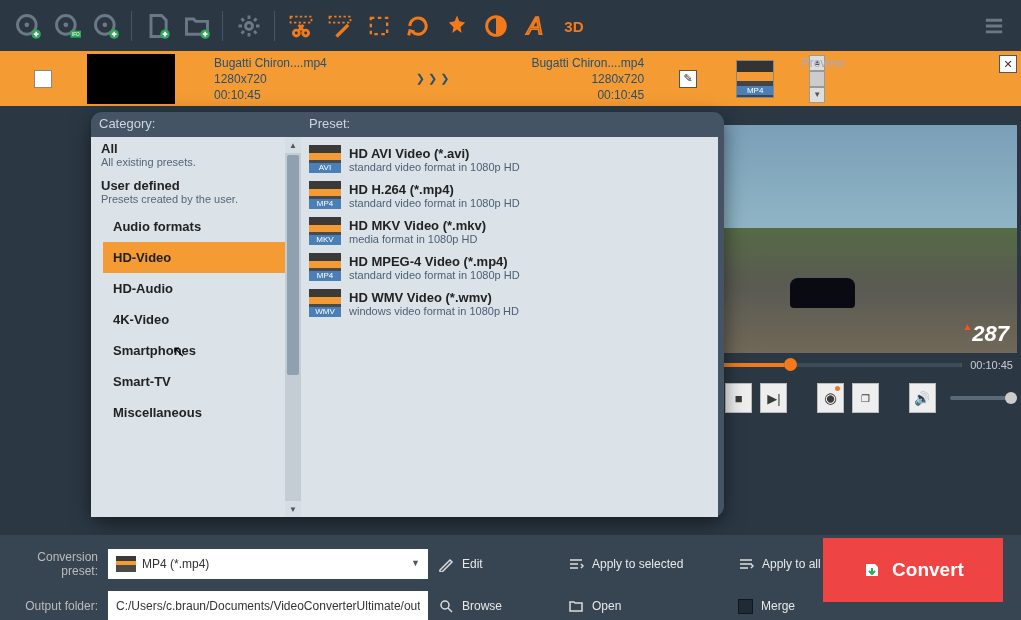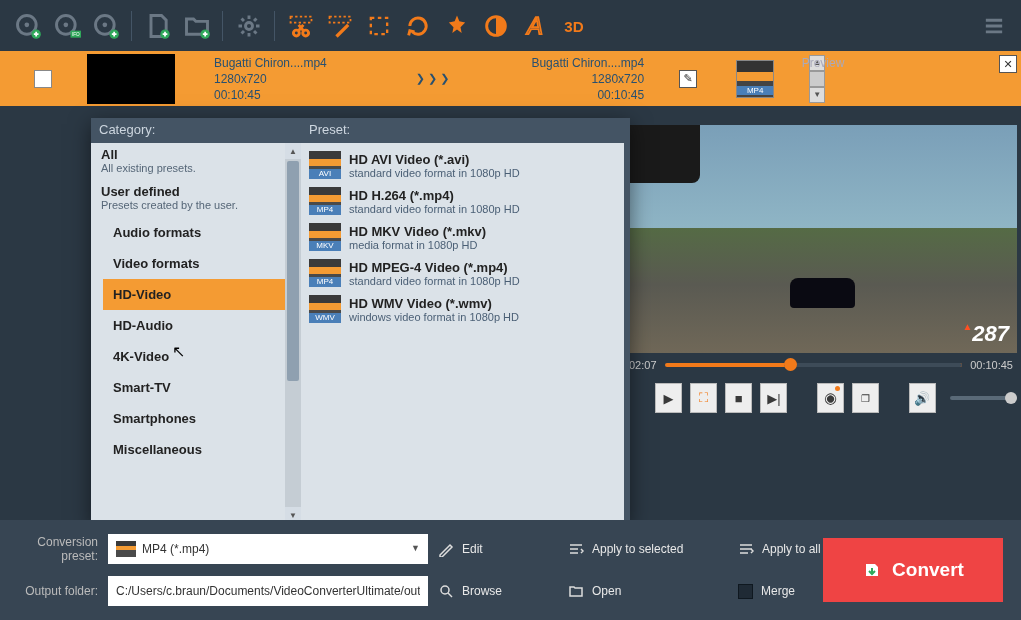--- a/index.html
+++ b/index.html
@@ -40,7 +40,7 @@
 .ctrl-group-gap { width: 15px; }
 .volume-slider { width:75px; height:4px; background:#5a6a78; margin-left:6px; position:relative; border-radius:2px; }
 .volume-thumb { position:absolute; right:0; top:-4px; width:12px; height:12px; background:#ccc; border-radius:50%; }
-.dropdown-panel { position:absolute; top:118px; left:91px; width:539px; height:405px; background:#445464; display:flex; box-shadow:0 6px 20px rgba(0,0,0,0.5); }
+.dropdown-panel { position:absolute; top:112px; left:91px; width:633px; height:405px; background:#445464; display:flex; box-shadow:0 6px 20px rgba(0,0,0,0.5);border-radius:11px; }
 .dd-col-header { color:#cdd6df; font-size:13px; padding: 4px 8px 6px 8px; }
 .dd-left { width:210px; display:flex; flex-direction:column; }
 .dd-cat-list { flex:1; background:#dbe2e8; overflow:hidden; position:relative; }

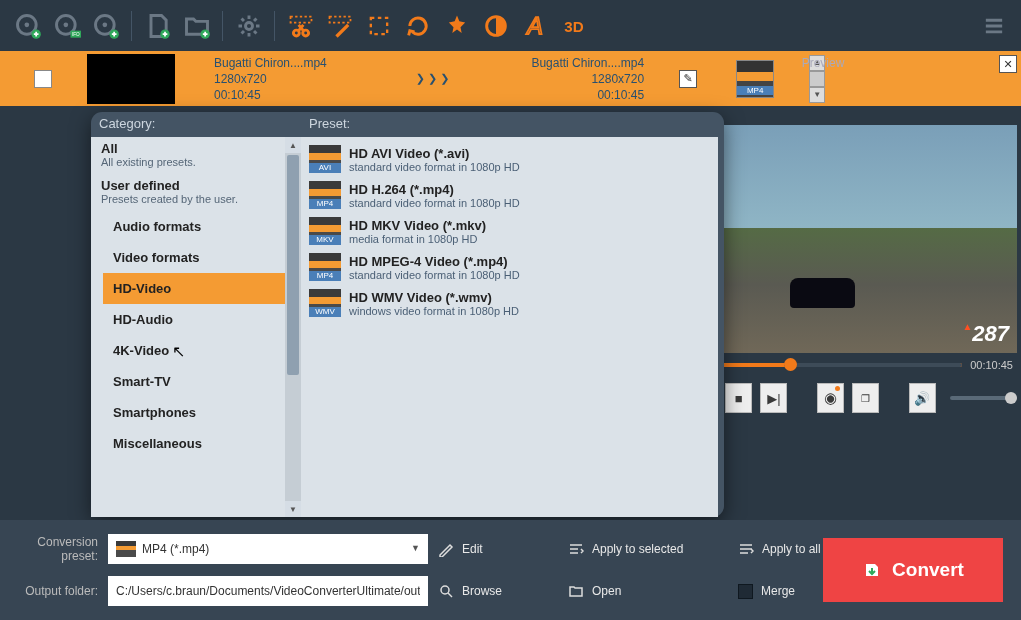--- a/index.html
+++ b/index.html
@@ -248,9 +248,6 @@
         <div class="cat-item single-line">
           <div class="title">Audio formats</div>
         </div>
-        <div class="cat-item single-line">
-          <div class="title">Video formats</div>
-        </div>
         <div class="cat-item sel single-line">
           <div class="title">HD-Video</div>
         </div>

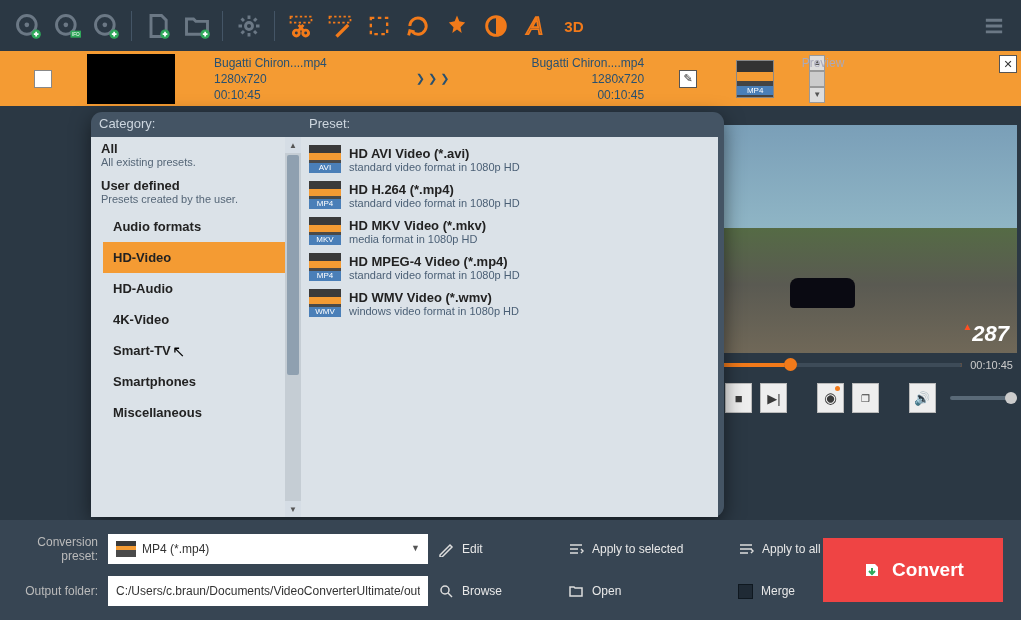--- a/index.html
+++ b/index.html
@@ -258,10 +258,10 @@
           <div class="title">4K-Video</div>
         </div>
         <div class="cat-item single-line">
+          <div class="title">Smartphones</div>
+        </div>
+        <div class="cat-item single-line">
           <div class="title">Smart-TV</div>
-        </div>
-        <div class="cat-item single-line">
-          <div class="title">Smartphones</div>
         </div>
         <div class="cat-item single-line">
           <div class="title">Miscellaneous</div>

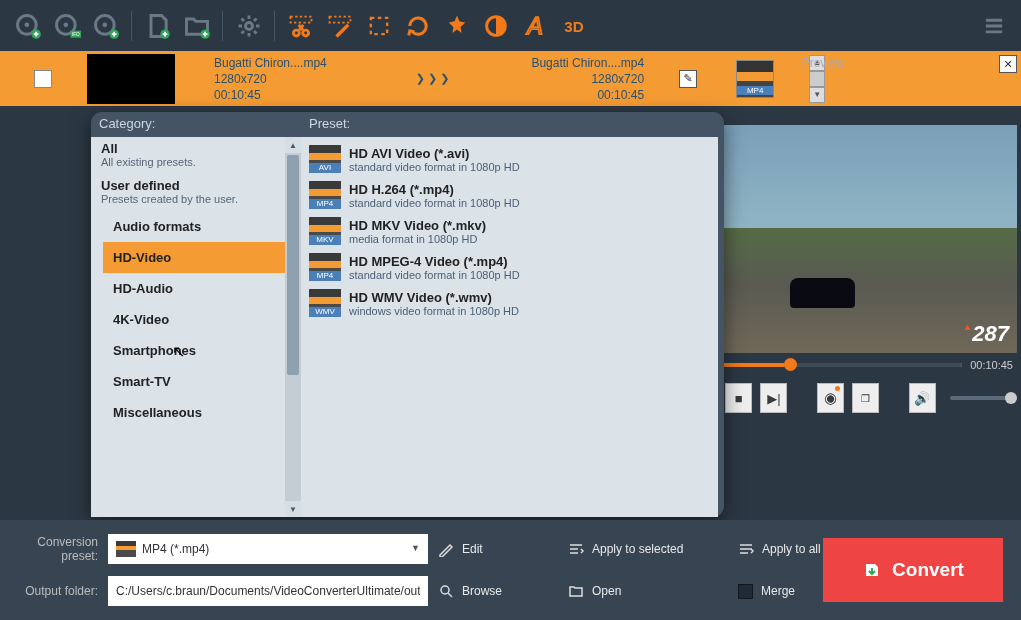--- a/index.html
+++ b/index.html
@@ -60,7 +60,7 @@
 .preset-text .title { font-weight:bold; color:#222; font-size:13px; }
 .preset-text .sub { color:#4a5f75; font-size:11px; }
 .cursor-pointer { position:absolute; top:342px; left:172px; font-size:16px; color:#000; pointer-events:none; z-index:100; }
-.bottom-bar { position:absolute; bottom:0; left:0; right:0; height:100px; background:#374553; padding: 12px 18px; display:grid; grid-template-columns: 80px 320px 120px 160px 140px 1fr; grid-template-rows: 34px 34px; gap:8px 10px; align-items:center; }
+.bottom-bar { position:absolute; bottom:0; left:0; right:0; height:85px; background:#374553; padding: 12px 18px; display:grid; grid-template-columns: 80px 320px 120px 160px 140px 1fr; grid-template-rows: 34px 34px; gap:8px 10px; align-items:center; }
 .bb-label { color:#bbb; font-size:12px; text-align:right; }
 .bb-input { height:30px; background:#fff; color:#333; display:flex; align-items:center; padding:0 8px; font-size:12px; cursor:pointer; border:none; width:100%; }
 .bb-dropdown { position:relative; }

